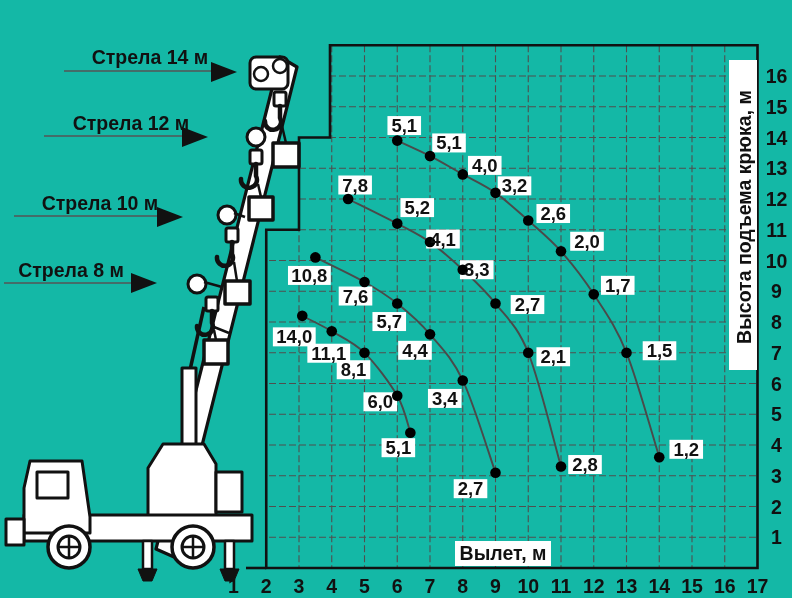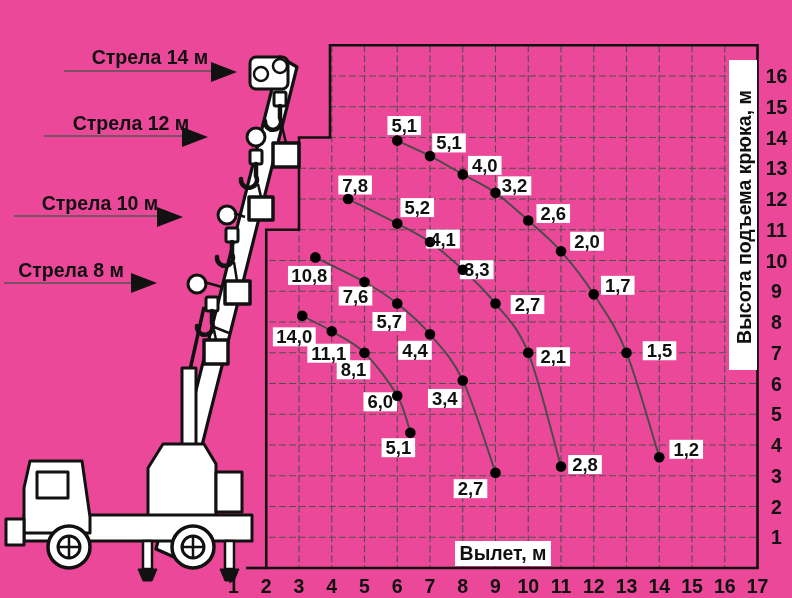--- a/index.html
+++ b/index.html
@@ -3,7 +3,7 @@
 <meta charset="utf-8">
 <style>
   html,body{margin:0;padding:0;background:#fff;}
-  #stage{position:relative;width:792px;height:598px;background:#ec4899;overflow:hidden;
+  #stage{position:relative;width:792px;height:598px;background:#14b8a6;overflow:hidden;
          font-family:"Liberation Sans","DejaVu Sans",sans-serif;}
   svg text{font-family:"Liberation Sans","DejaVu Sans",sans-serif;font-weight:bold;fill:#111;}
   .boom-callout-text{font-size:19.5px;}

